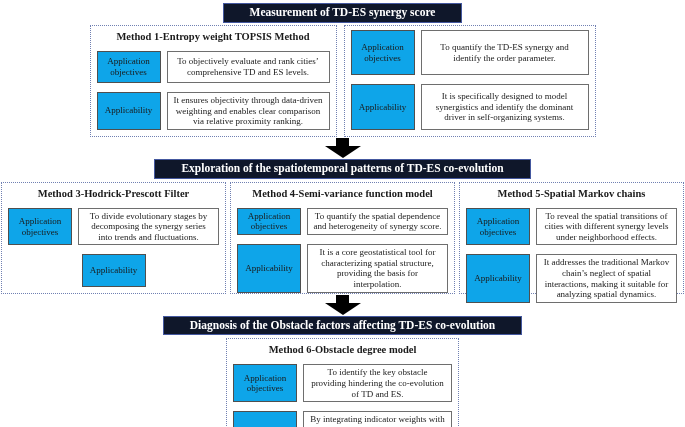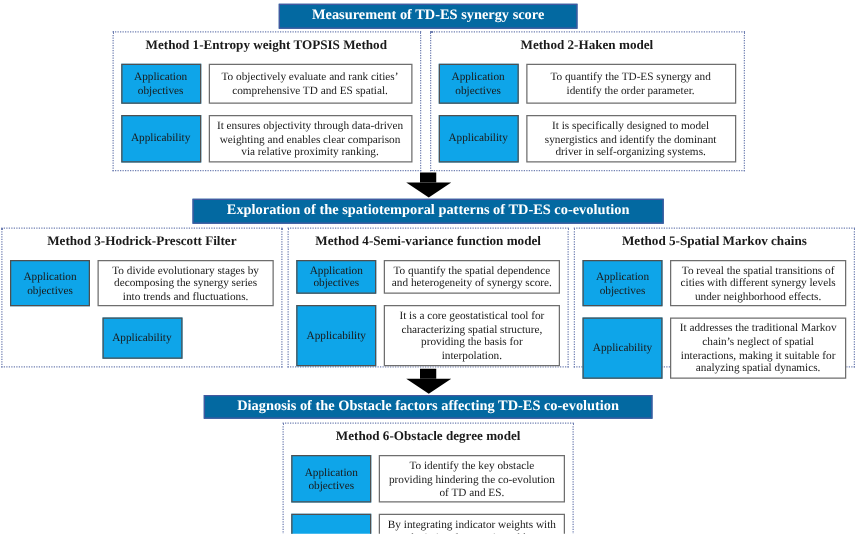--- a/index.html
+++ b/index.html
@@ -8,7 +8,7 @@
   .page { width: 685px; height: 427px; display: flex; flex-direction: column; align-items: center; padding-top: 3px; }
 
   .sec-header {
-    background: #0369a1; border: 1px solid #44589f; color: #ffffff;
+    background: #0f172a; border: 1px solid #44589f; color: #ffffff;
     font-weight: bold; font-size: 11.5px; line-height: 1.2; text-align: left;
     padding: 2px 26px; white-space: nowrap;
   }

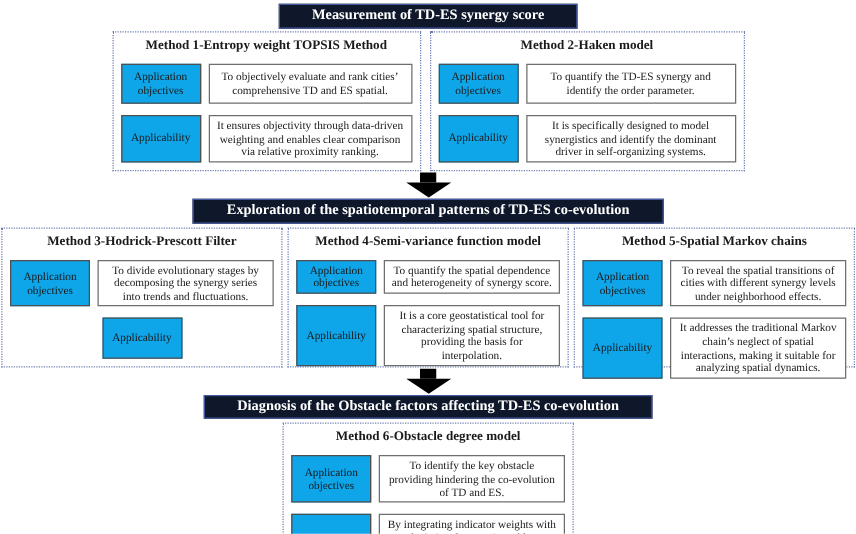--- a/index.html
+++ b/index.html
@@ -70,7 +70,6 @@
     </div>
 
     <div class="method m2">
-      <div class="method-title">Method 2-Haken model</div>
       <div class="mrow">
         <div class="mlabel">Application objectives</div>
         <div class="mtext">To quantify the TD-ES synergy and identify the order parameter.</div>

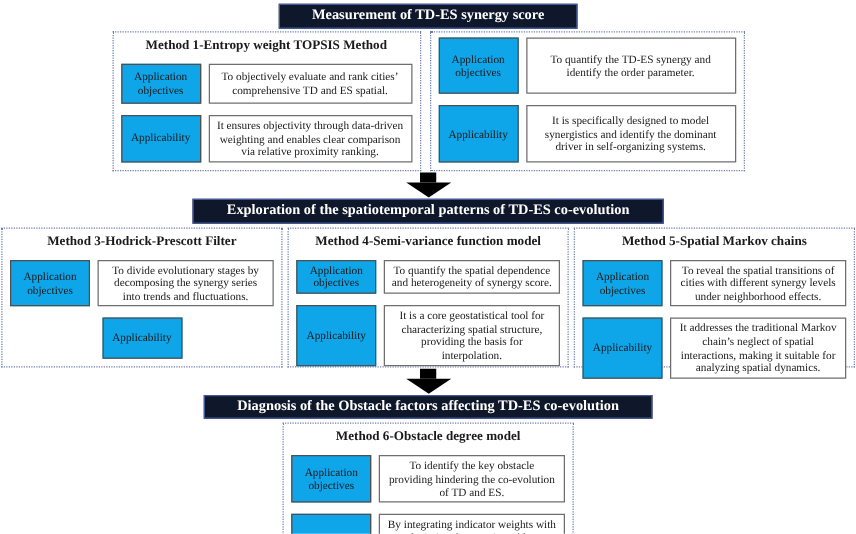--- a/index.html
+++ b/index.html
@@ -61,7 +61,7 @@
       <div class="method-title">Method 1-Entropy weight TOPSIS Method</div>
       <div class="mrow">
         <div class="mlabel">Application objectives</div>
-        <div class="mtext">To objectively evaluate and rank cities’ comprehensive TD and ES spatial.</div>
+        <div class="mtext">To objectively evaluate and rank cities’ comprehensive TD and ES levels.</div>
       </div>
       <div class="mrow">
         <div class="mlabel">Applicability</div>

